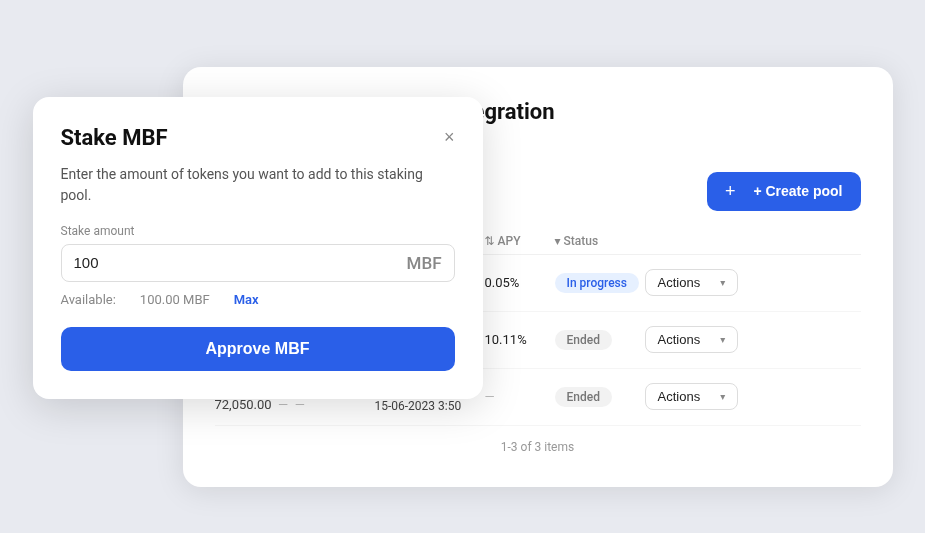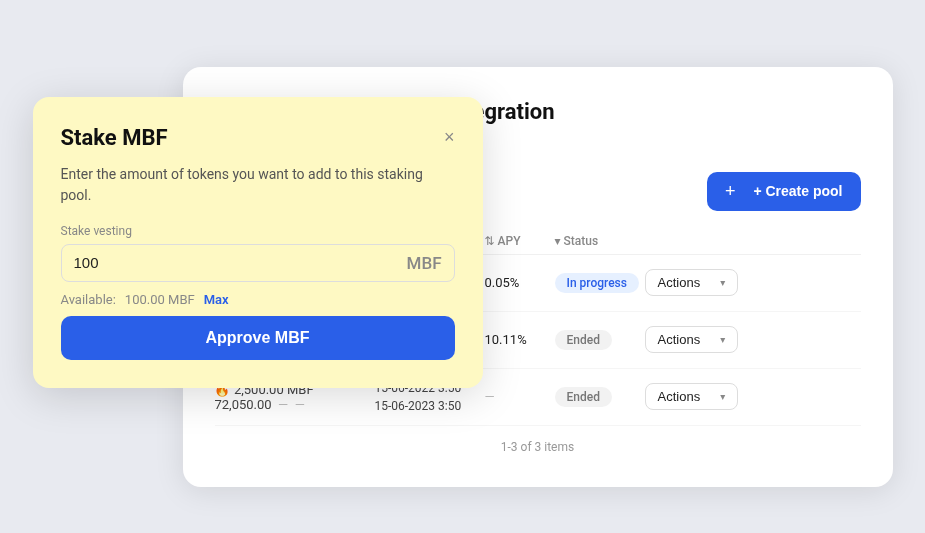--- a/index.html
+++ b/index.html
@@ -195,7 +195,7 @@
       top: 60px;
       left: 0;
       width: 450px;
-      background: #fef9c3;
+      background: #ffffff;
       border-radius: 16px;
       box-shadow: 0 8px 40px rgba(0,0,0,0.15);
       padding: 28px 28px 28px 28px;

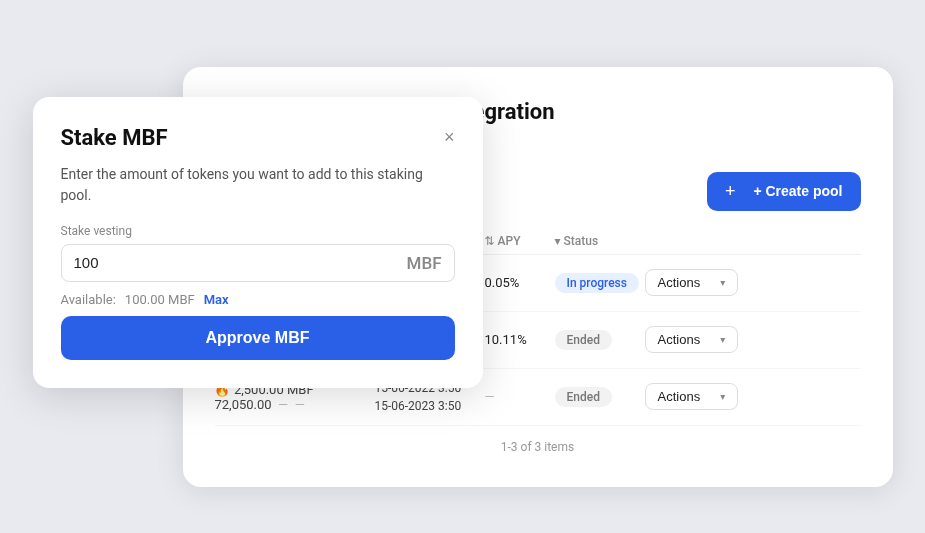--- a/index.html
+++ b/index.html
@@ -406,7 +406,7 @@
 
     <div class="modal-desc">Enter the amount of tokens you want to add to this staking pool.</div>
 
-    <div class="stake-label">Stake vesting</div>
+    <div class="stake-label">Stake amount</div>
 
     <div class="stake-input-wrap">
       <input class="stake-input" type="text" value="100" style="">

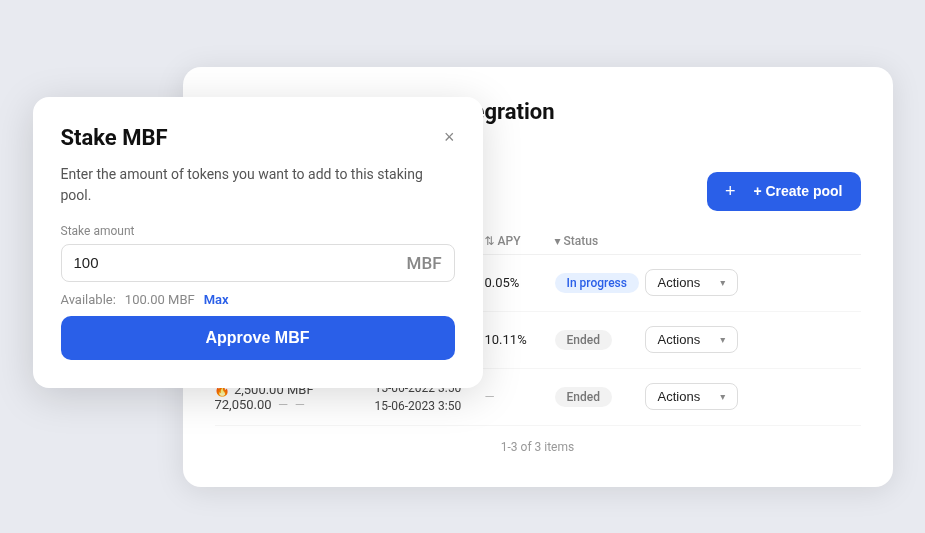--- a/index.html
+++ b/index.html
@@ -264,10 +264,10 @@
     .available-row {
       font-size: 13px;
       color: #888;
-      margin-bottom: 9px;
+      margin-bottom: 20px;
       display: flex;
       align-items: flex-start;
-      gap: 9px;
+      gap: 24px;
     }
 
     .max-link {

